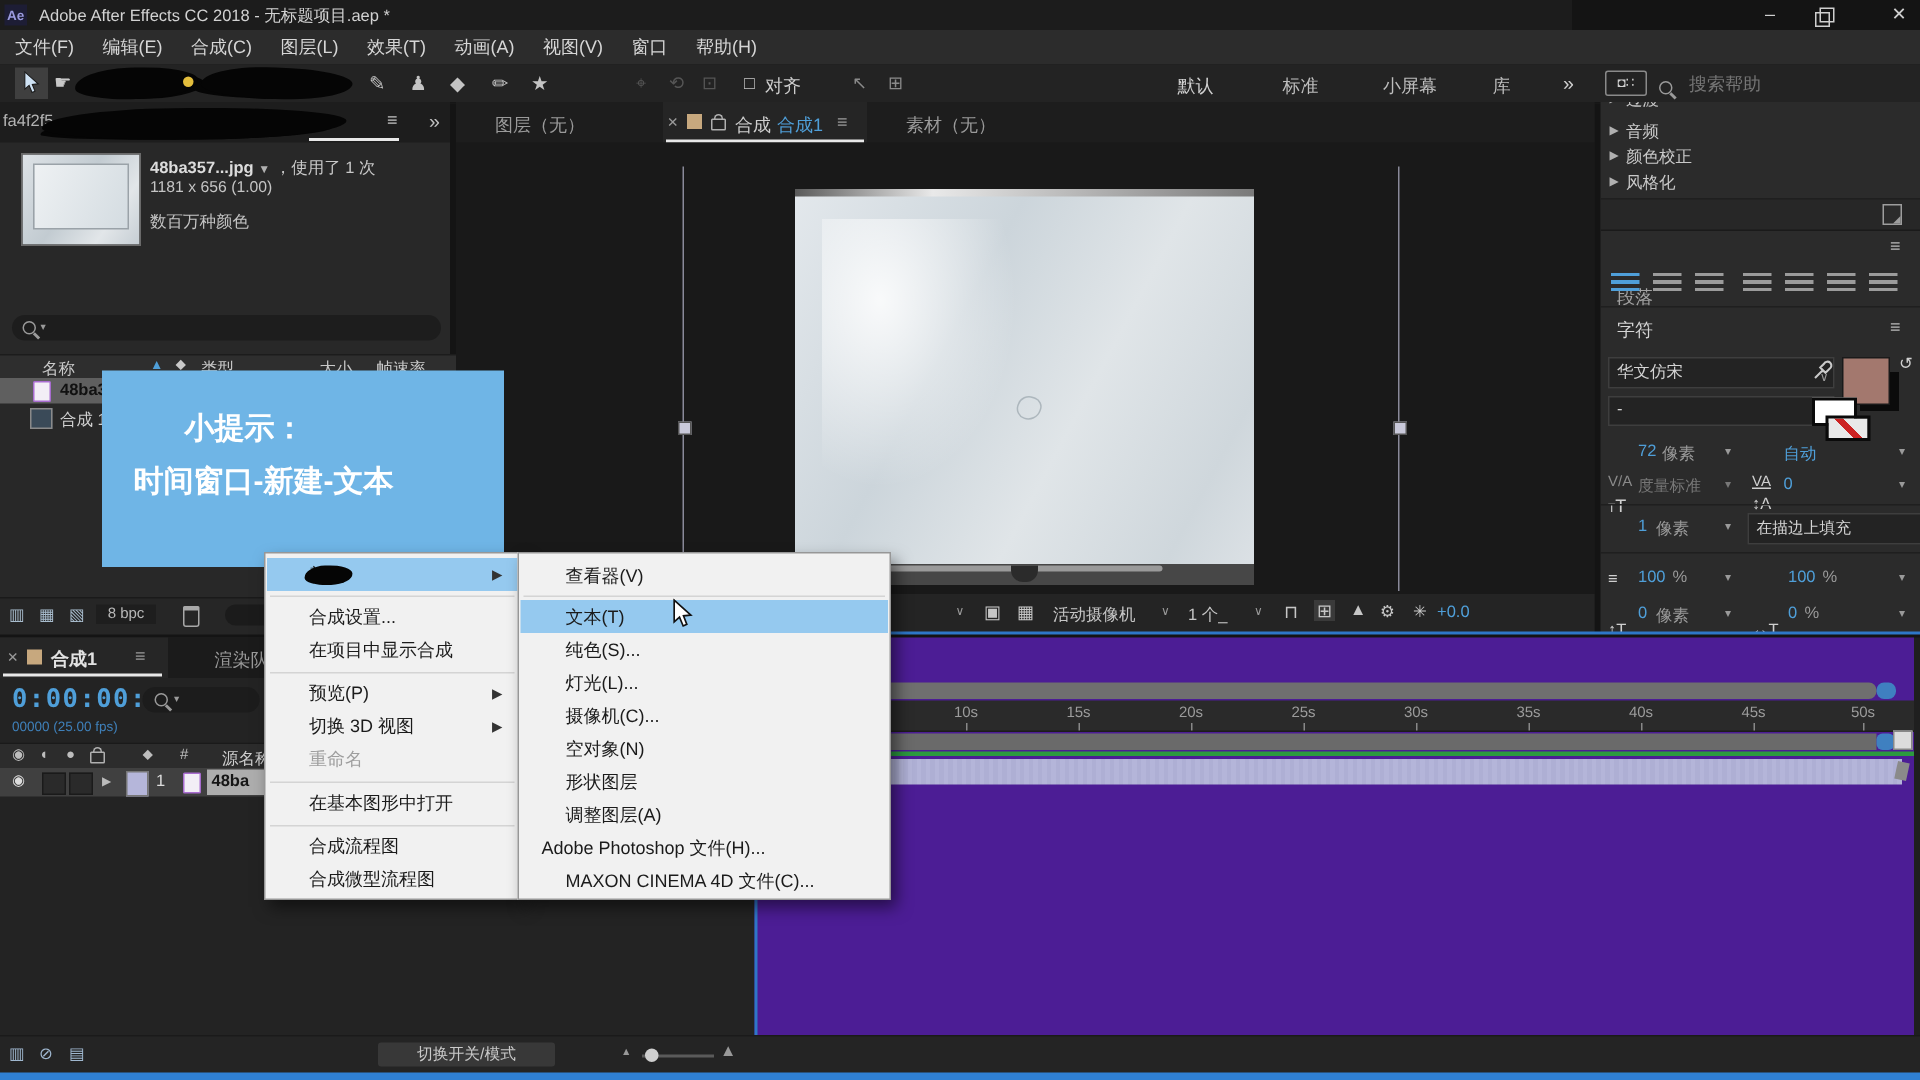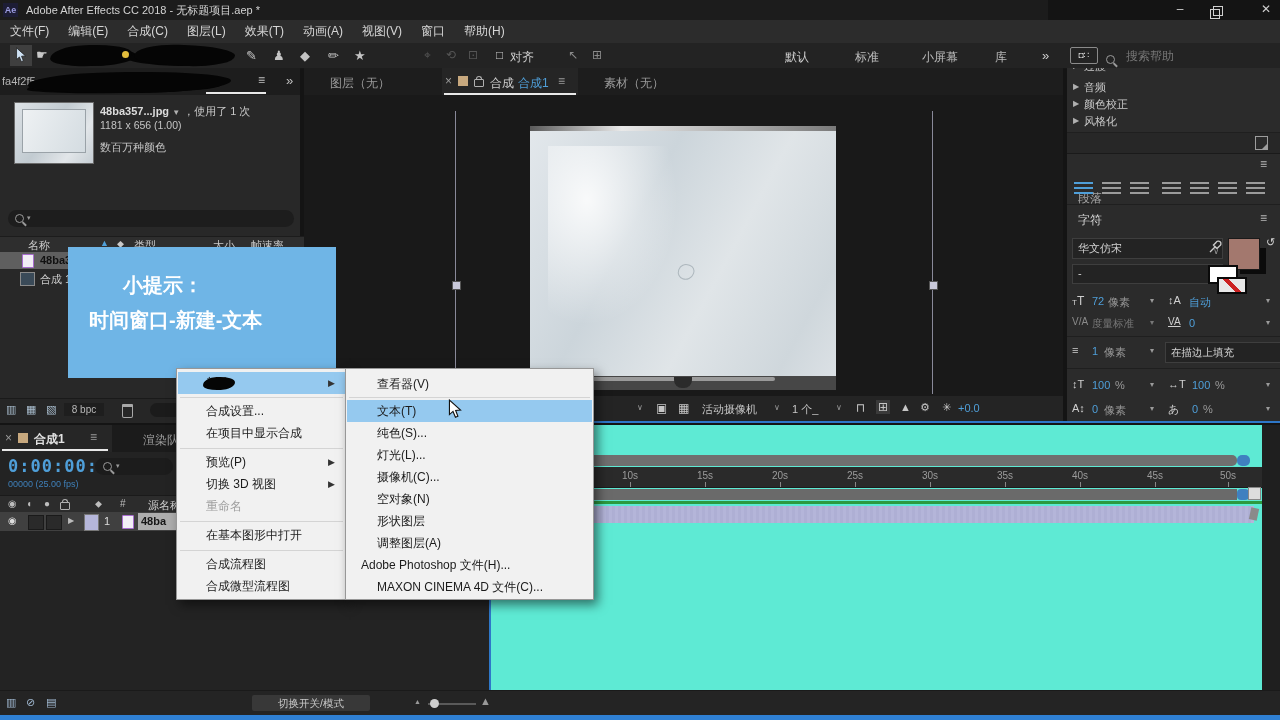--- a/index.html
+++ b/index.html
@@ -37,7 +37,7 @@
   .al.on{background:repeating-linear-gradient(to bottom,#4f9fd9 0 2px,transparent 2px 5px);}
   .rl{position:absolute;transform:translateX(-50%);font-size:10px;color:#9c9c9c;}
   .rt{position:absolute;width:1px;height:5px;background:#888;}
-  .ci{font-size:11px;color:#cfcfcf;}
+  .ci{font-size:11px;color:#cfcfcf;margin-top:36px;}
   .corner{display:inline-block;width:11px;height:12px;border:1px solid #9d9d9d;position:relative;background:#2b2b2b;}
   .corner::after{content:"";position:absolute;right:0;bottom:0;width:0;height:0;border-left:5px solid transparent;border-bottom:5px solid #9d9d9d;}
 </style>

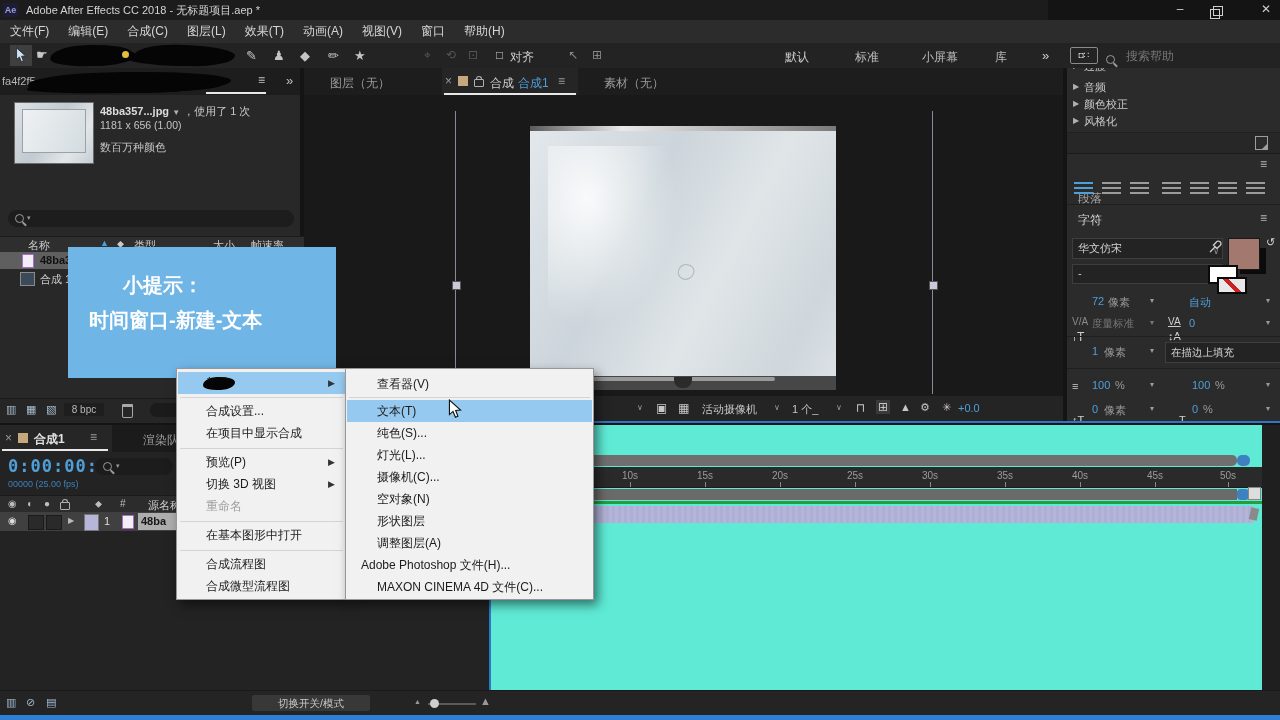--- a/index.html
+++ b/index.html
@@ -345,7 +345,7 @@
     <div class="ab" style="left:505px;top:0;width:2px;height:290px;background:#141414;"></div>
     <div class="ab" style="left:507px;top:-4px;width:773px;height:2px;background:#2e77c8;"></div>
 
-    <div class="ab" style="left:489px;top:0;width:773px;height:290px;background:#5eead4;">
+    <div class="ab" style="left:503px;top:0;width:773px;height:290px;background:#4c1d95;">
       <div class="ab" style="left:7px;top:30px;width:741px;height:11px;background:#6f6f6f;border-radius:5px;"></div>
       <div class="ab" style="left:748px;top:30px;width:13px;height:11px;background:#3f80c0;border-radius:5px;"></div>
 

